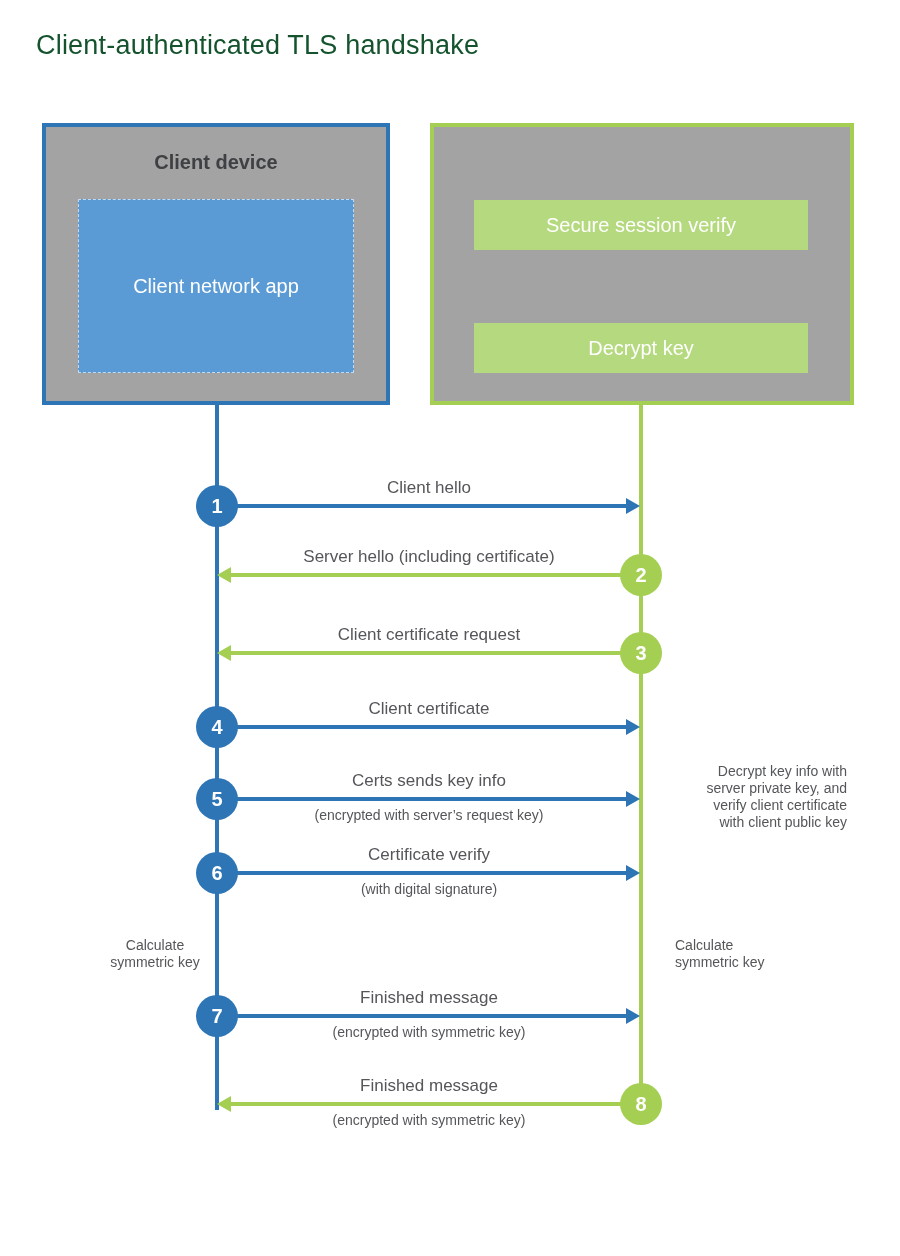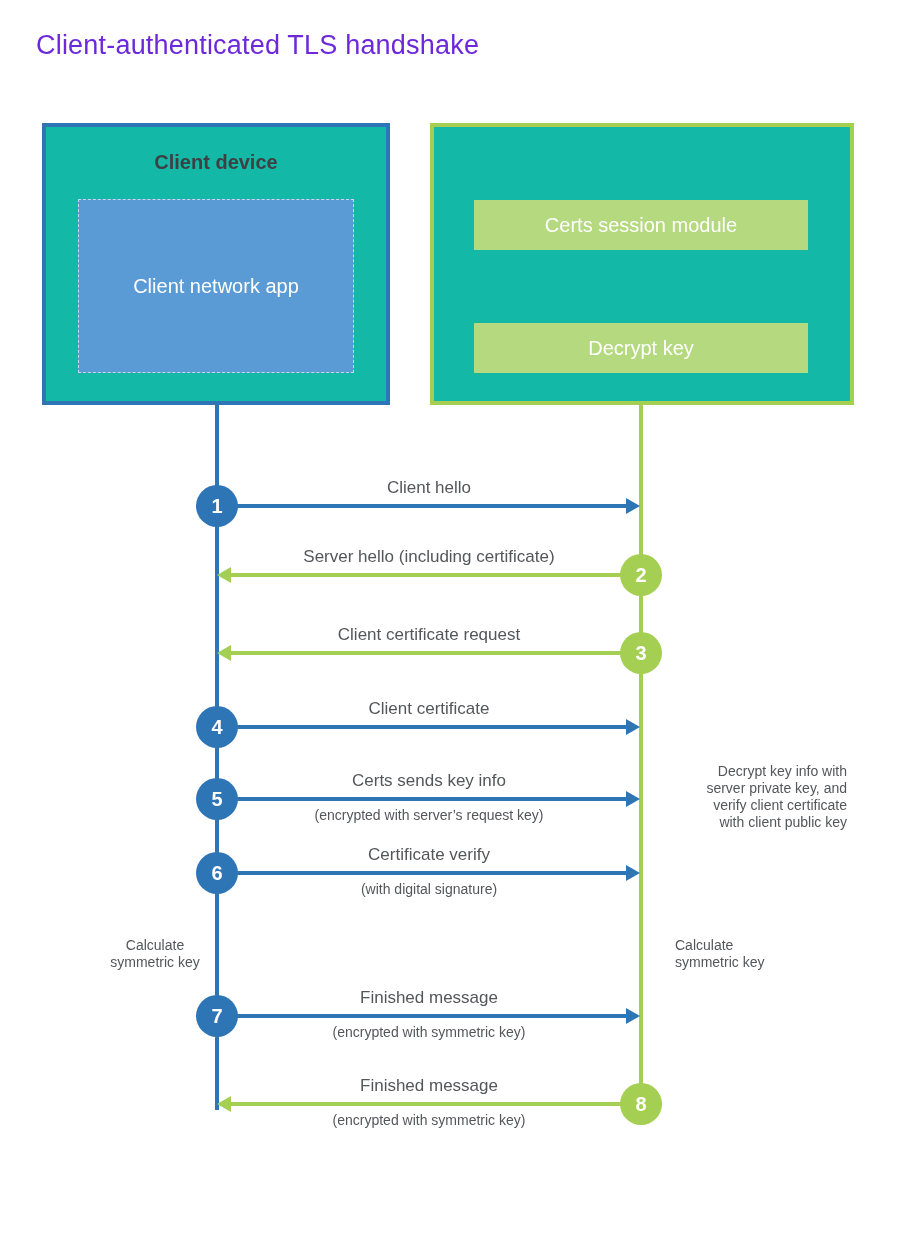--- a/index.html
+++ b/index.html
@@ -9,7 +9,7 @@
   }
   .page-title{
     position:absolute;left:36px;top:30px;font-size:27px;font-weight:300;
-    color:#6d28d9;letter-spacing:.2px;
+    color:#14532d;letter-spacing:.2px;
   }
   
   .actor-box{position:absolute;top:123px;height:282px;border:4px solid;box-sizing:border-box;background:#14b8a6;}

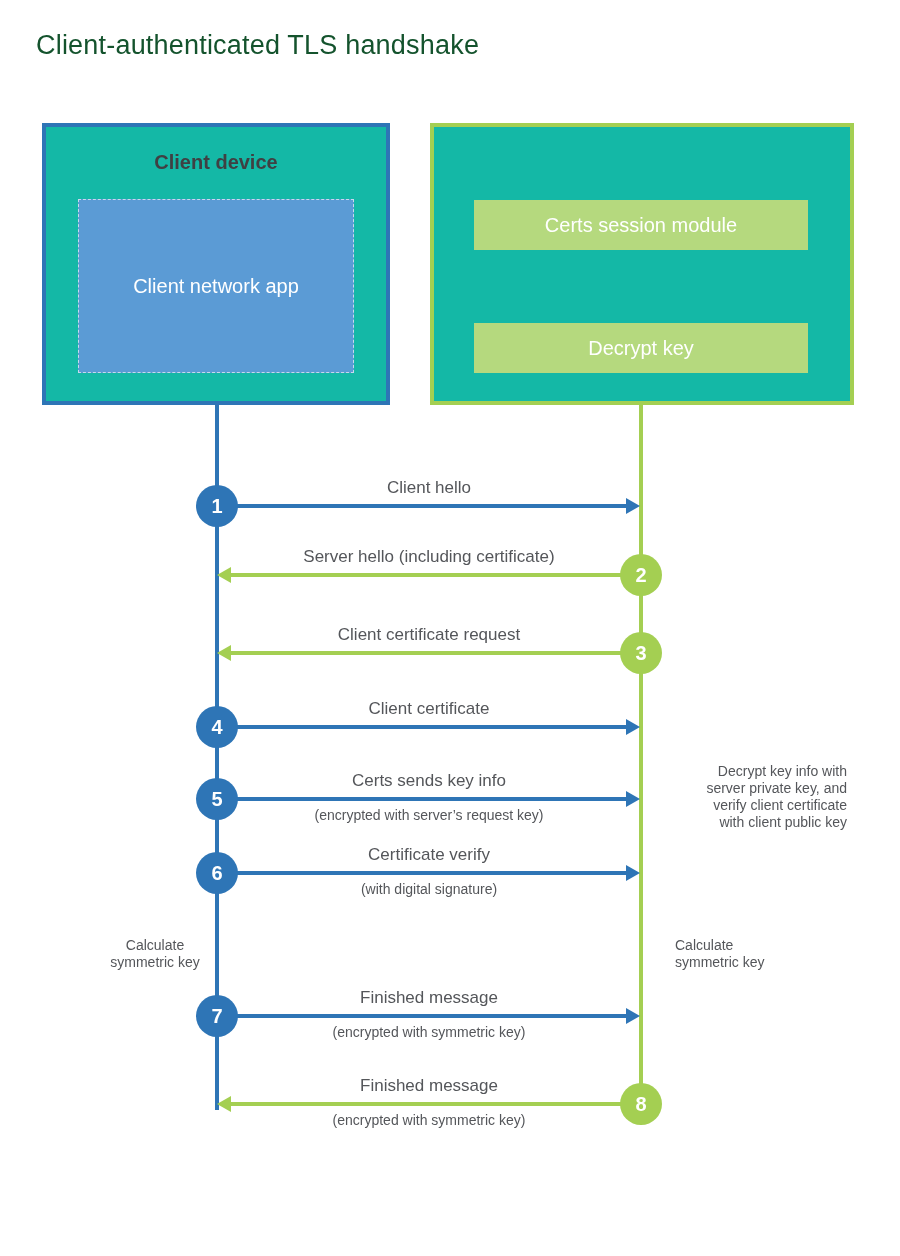--- a/index.html
+++ b/index.html
@@ -12,7 +12,7 @@
     color:#14532d;letter-spacing:.2px;
   }
   
-  .actor-box{position:absolute;top:123px;height:282px;border:4px solid;box-sizing:border-box;background:#14b8a6;}
+  .actor-box{position:absolute;top:123px;height:282px;border:4px solid;box-sizing:border-box;background:#a3a3a3;}
   .actor-box.blue{left:42px;width:348px;border-color:#2e75b6;}
   .actor-box.green{left:430px;width:424px;border-color:#a4cf52;}
   .actor-title{position:absolute;left:0;top:24px;width:100%;text-align:center;

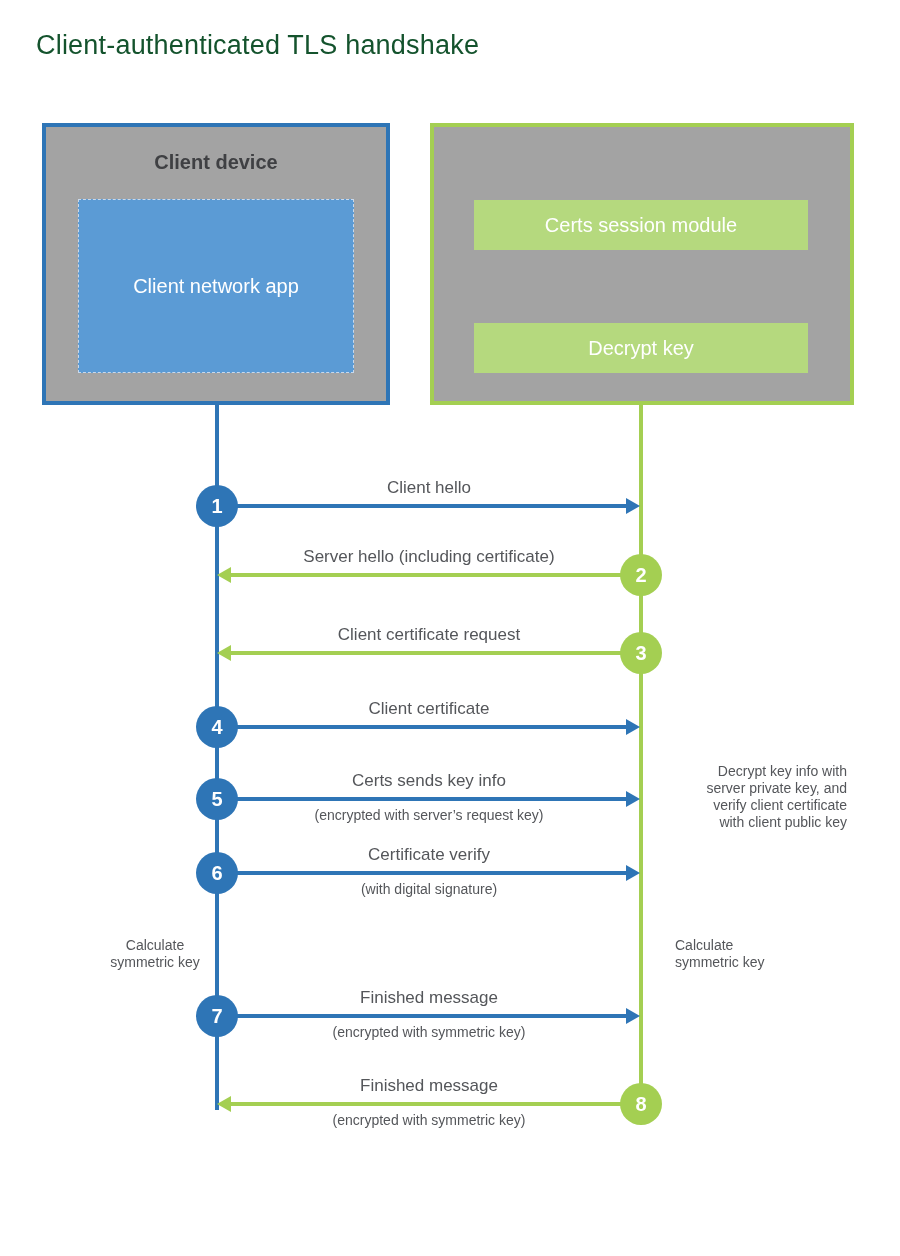--- a/index.html
+++ b/index.html
@@ -61,7 +61,7 @@
   </div>
 
   <div class="actor-box green">
-    <div class="server-bar" style="top:73px">Certs session module</div>
+    <div class="server-bar" style="top:73px">Secure session verify</div>
     <div class="server-bar" style="top:196px">Decrypt key</div>
   </div>
 

